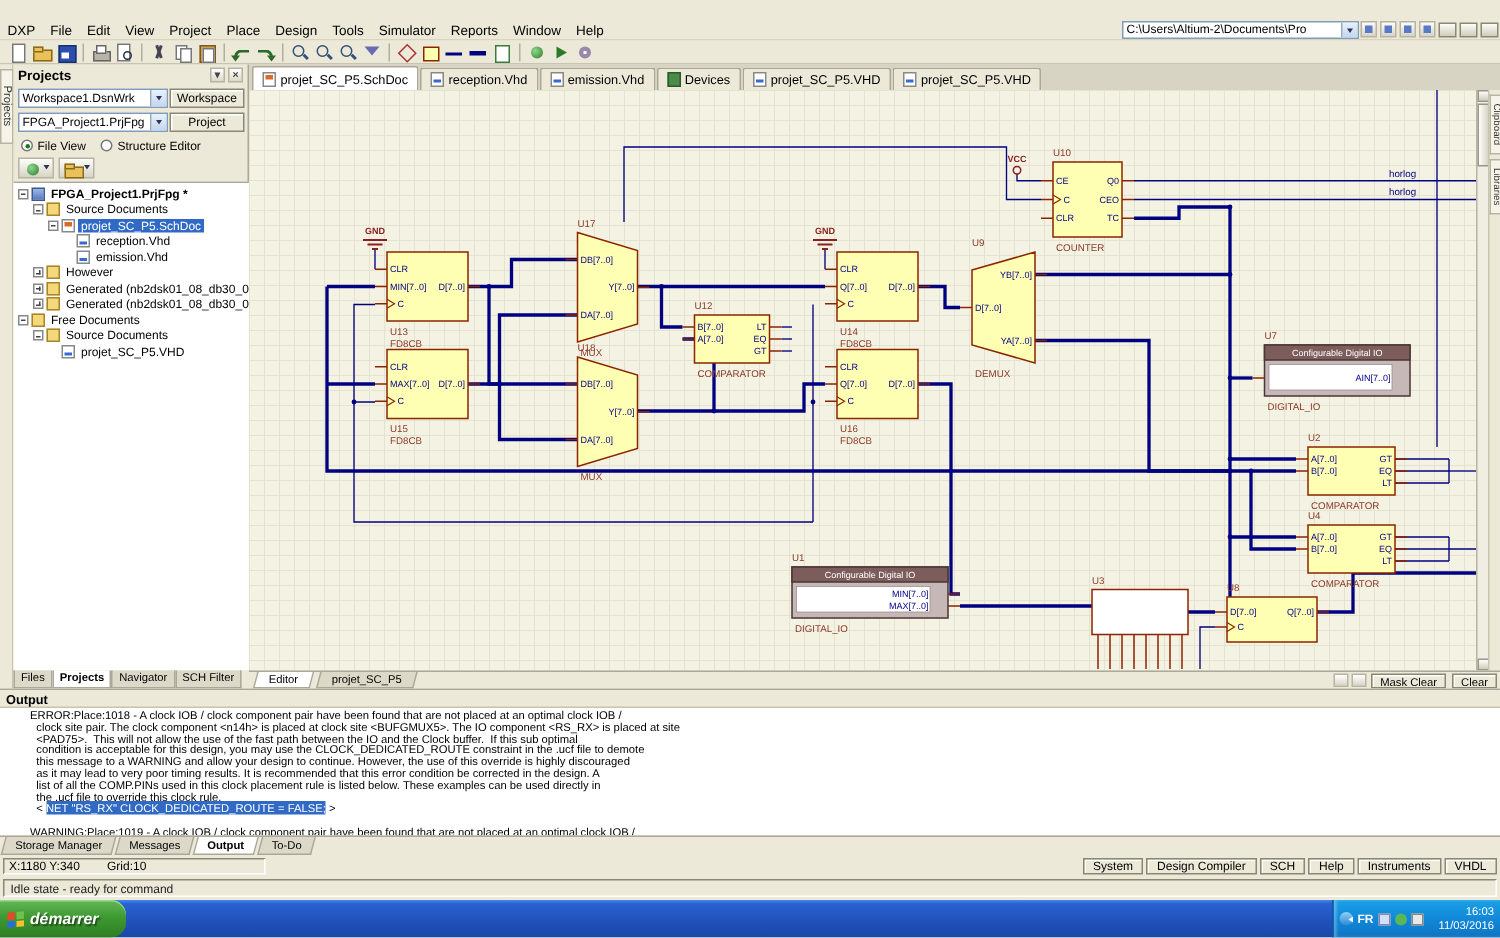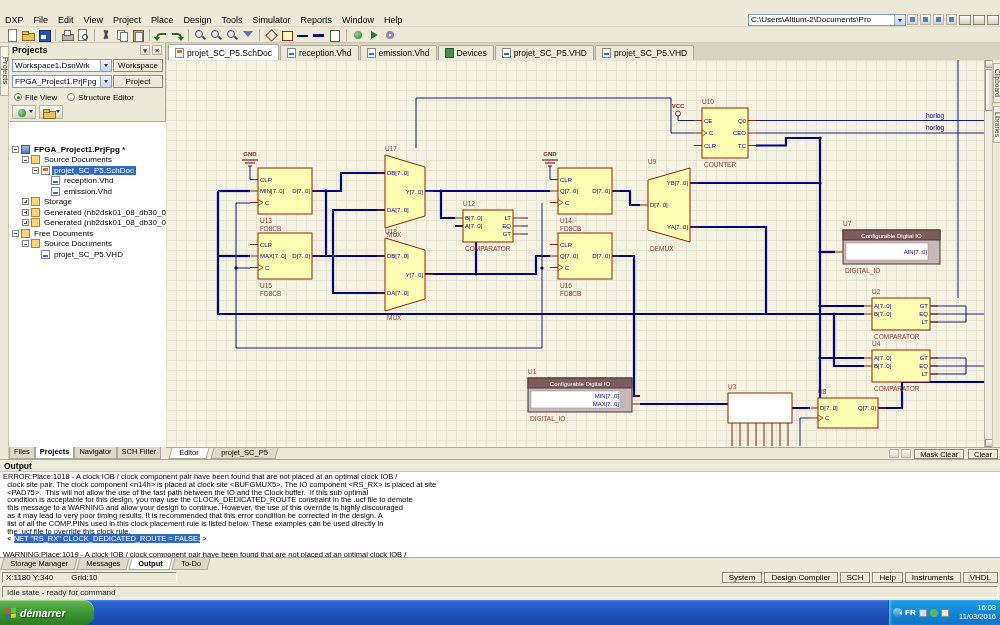--- a/index.html
+++ b/index.html
@@ -296,7 +296,7 @@
         </div>
     </div>
     <div class="tree" id="tree">
-        <div class="trow" style="padding-left: 3px; margin-top: 20px;">
+        <div class="trow" style="padding-left: 3px;">
           <div class="exp"></div>
           <div class="ti ti-prj"></div>
           <div class="tlabel bold">FPGA_Project1.PrjFpg *</div>

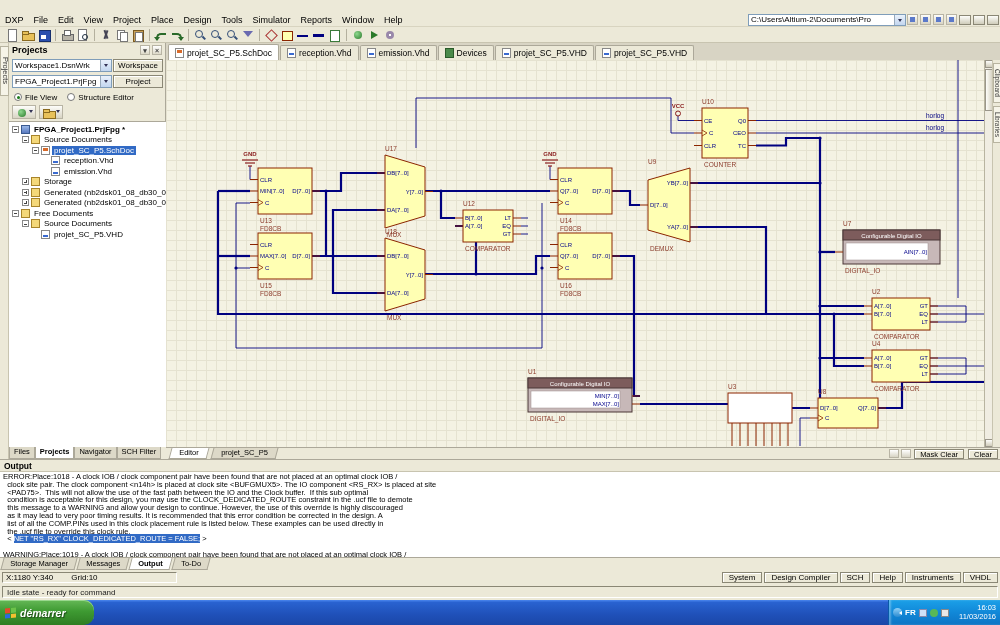--- a/index.html
+++ b/index.html
@@ -324,7 +324,7 @@
         <div class="trow" style="padding-left: 13px;">
           <div class="exp plus"></div>
           <div class="ti ti-fld"></div>
-          <div class="tlabel">Storage</div>
+          <div class="tlabel">However</div>
         </div>
         <div class="trow" style="padding-left: 13px;">
           <div class="exp plus"></div>

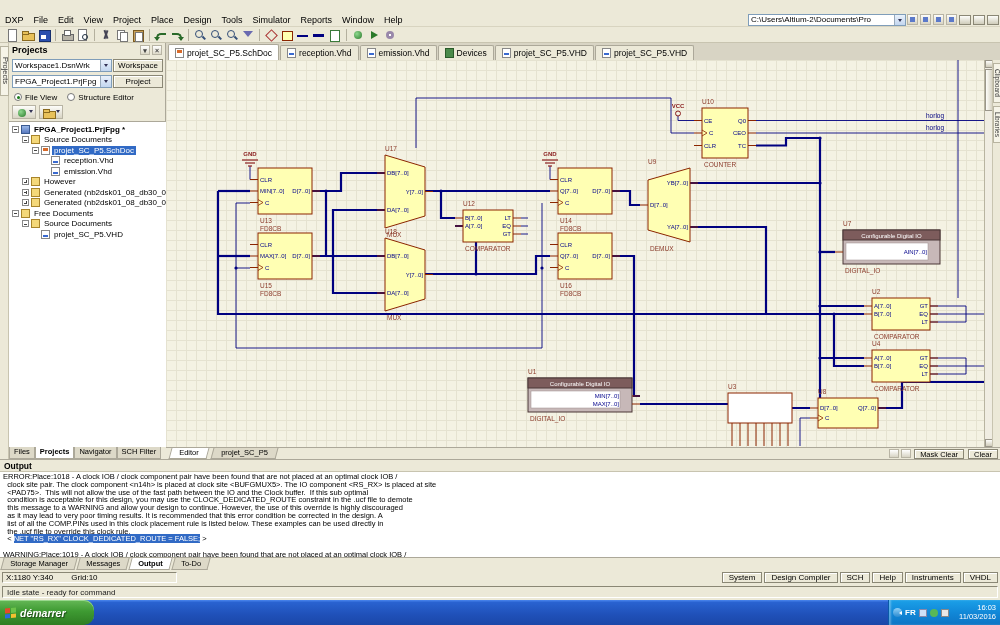--- a/index.html
+++ b/index.html
@@ -126,7 +126,7 @@
 
 .output{position:absolute;left:0;top:459px;width:1000px;height:98px;background:#fff;border-top:1px solid #aca899}
 .outhead{position:absolute;left:0;top:0;width:100%;height:12px;background:#ece9d8;border-bottom:1px solid #c8c4b0;font-weight:bold;font-size:8.5px;padding-left:4px;line-height:12px}
-.outlines{position:absolute;left:0;top:13px;right:0;bottom:0;padding-left:3px;font-family:"DejaVu Sans Mono",monospace;font-size:7.5px;line-height:7.8px;overflow:hidden}
+.outlines{position:absolute;left:0;top:13px;right:0;bottom:0;padding-left:20px;font-family:"DejaVu Sans Mono",monospace;font-size:7.5px;line-height:7.8px;overflow:hidden}
 .ln{white-space:pre}
 .hl{background:#316ac5;color:#fff}
 

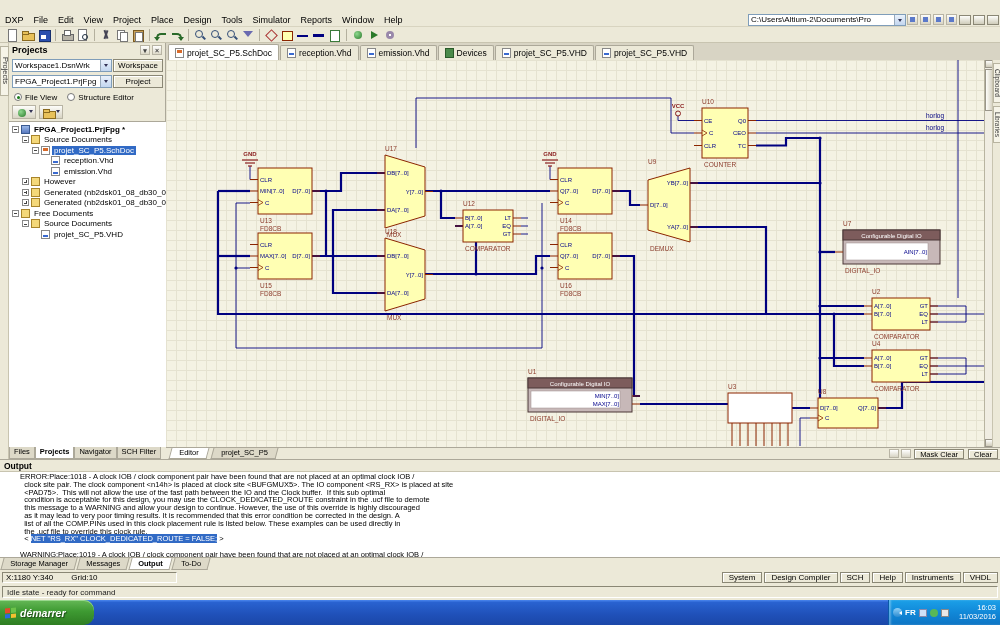--- a/index.html
+++ b/index.html
@@ -142,7 +142,7 @@
 .idlecell{flex:1;height:12px;border:1px solid;border-color:#8a8775 #fff #fff #8a8775;padding:0 4px;font-size:8px;line-height:11px;color:#222}
 
 .taskbar{position:absolute;left:0;top:600px;width:1000px;height:25px;background:linear-gradient(180deg,#4a86ee 0%,#2962d0 10%,#1f50b8 60%,#1a47a8 100%);display:flex;align-items:center}
-.startbtn{height:25px;width:94px;background:linear-gradient(180deg,#65b857 0%,#3e9a32 45%,#2e7d22 100%);border-radius:0 10px 10px 0;display:flex;align-items:center;gap:4px;padding:0 8px 0 5px;color:#fff;font-weight:bold;font-style:italic;font-size:10.5px;text-shadow:1px 1px 1px rgba(0,0,0,.5);box-shadow:inset 0 1px 0 #9ad88e}
+.startbtn{height:25px;width:84px;background:linear-gradient(180deg,#65b857 0%,#3e9a32 45%,#2e7d22 100%);border-radius:0 10px 10px 0;display:flex;align-items:center;gap:4px;padding:0 8px 0 5px;color:#fff;font-weight:bold;font-style:italic;font-size:10.5px;text-shadow:1px 1px 1px rgba(0,0,0,.5);box-shadow:inset 0 1px 0 #9ad88e}
 .flag{width:11px;height:10px;display:grid;grid-template-columns:5px 5px;grid-template-rows:4.5px 4.5px;gap:1px;transform:skewY(-6deg)}
 .flag i{display:block}
 .f1{background:#e34a2a}.f2{background:#6cc24a}.f3{background:#2a6ae3}.f4{background:#f4c030}

